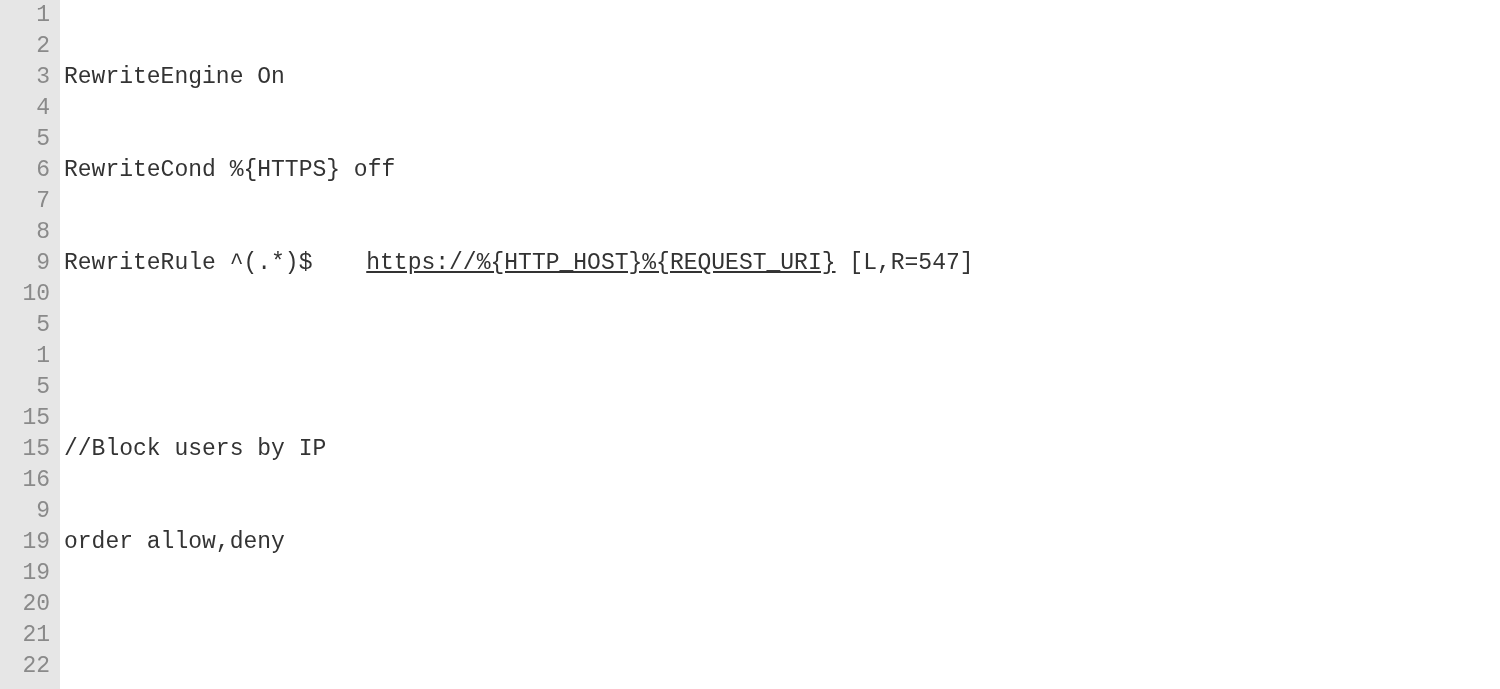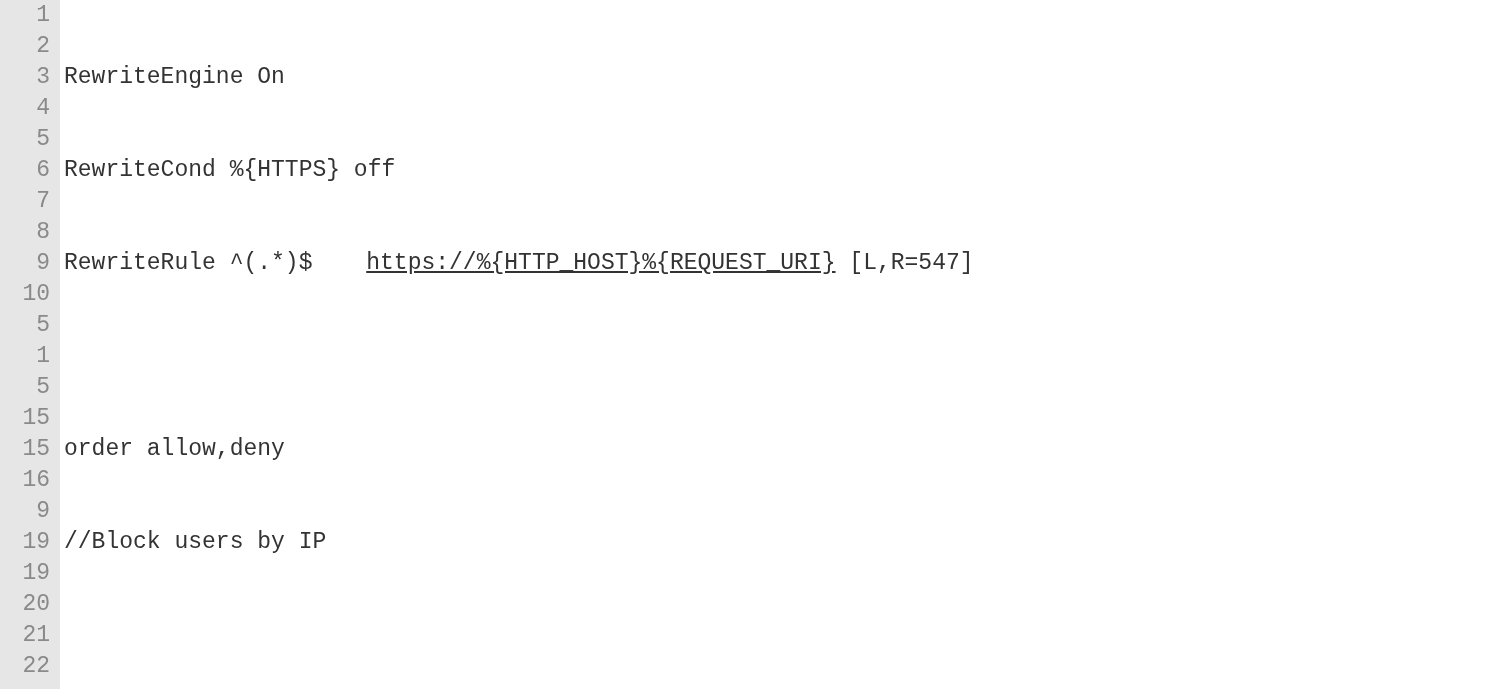--- a/index.html
+++ b/index.html
@@ -77,8 +77,8 @@
     <div class="line"><span>RewriteCond %{HTTPS} off</span></div>
     <div class="line"><span>RewriteRule ^(.*)$ </span><span class="underline">https://%{HTTP_HOST}%{REQUEST_URI}</span><span> [L,R=547]</span></div>
     <div class="line"><span></span></div>
+    <div class="line"><span>//Block users by IP</span></div>
     <div class="line"><span>order allow,deny</span></div>
-    <div class="line"><span>//Block users by IP</span></div>
     
     
     

